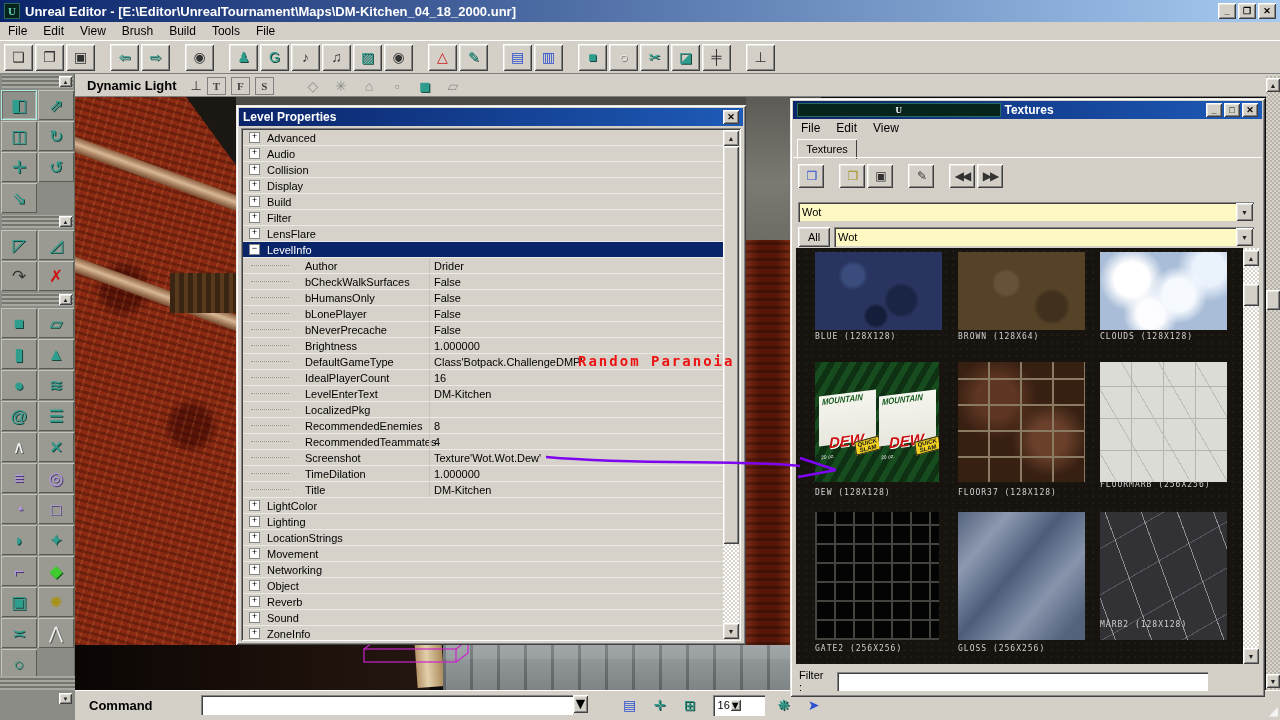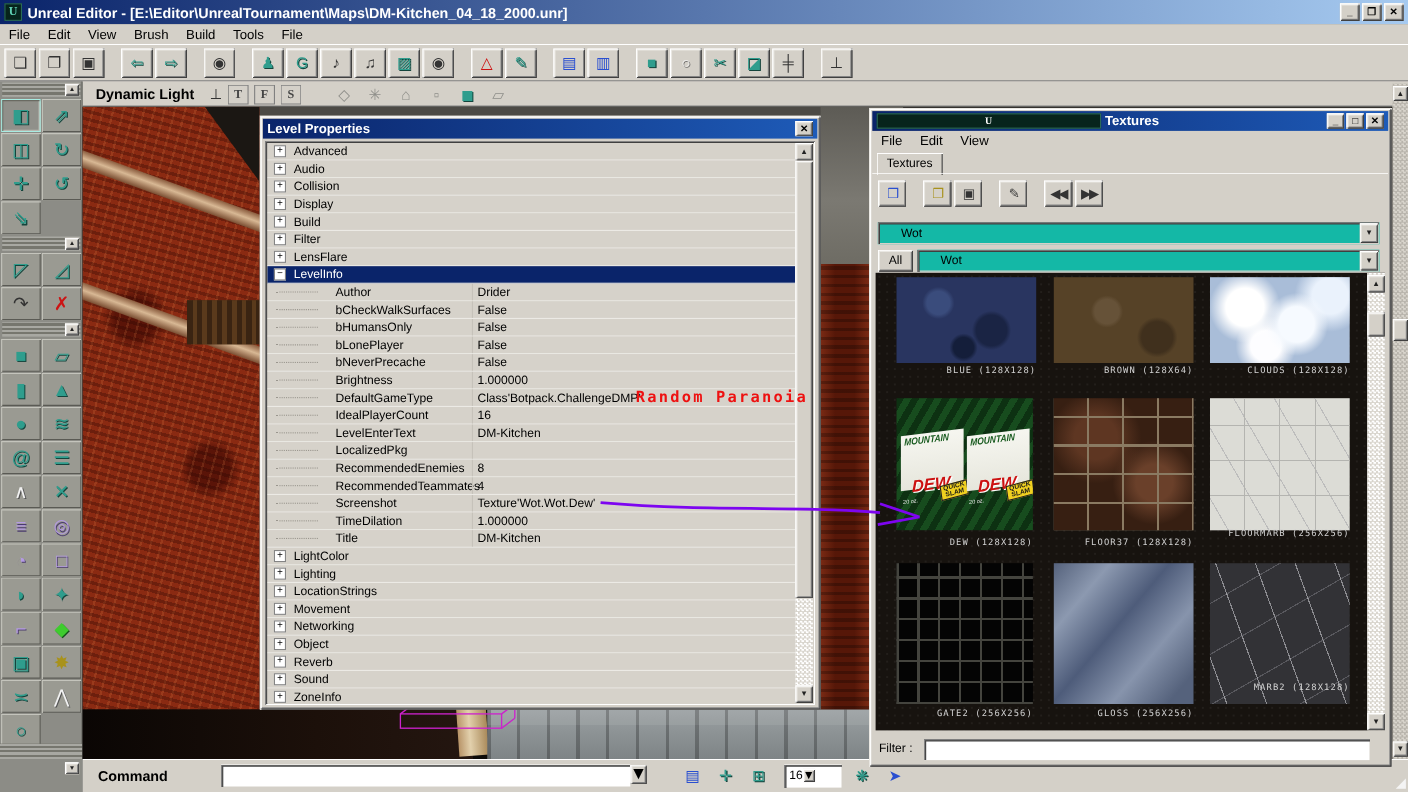--- a/index.html
+++ b/index.html
@@ -135,8 +135,8 @@
   .tex-toolbar{position:absolute;left:3px;top:63px;width:469px;height:30px;display:flex;align-items:center;padding-left:5px;}
   .tex-toolbar .tb-btn{width:26px;height:24px;}
   .tex-toolbar .glyph{font-size:12px;letter-spacing:-2px;}
-  .combo{position:absolute;height:20px;background:#14b8a6;box-shadow:inset 1px 1px 0 #848484,inset 2px 2px 0 #404040,inset -1px -1px 0 #d4d0c8;
-    font-size:11px;display:flex;align-items:center;padding-left:21px;color:#000;}
+  .combo{position:absolute;height:20px;background:#fef9c3;box-shadow:inset 1px 1px 0 #848484,inset 2px 2px 0 #404040,inset -1px -1px 0 #d4d0c8;
+    font-size:11px;display:flex;align-items:center;padding-left:4px;color:#000;}
   .combo .drop{position:absolute;right:1px;top:1px;bottom:1px;width:17px;font-size:7px;color:#222;
     display:flex;align-items:center;justify-content:center;}
   .all-btn{position:absolute;font-size:11px;display:flex;align-items:center;justify-content:center;color:#000;}

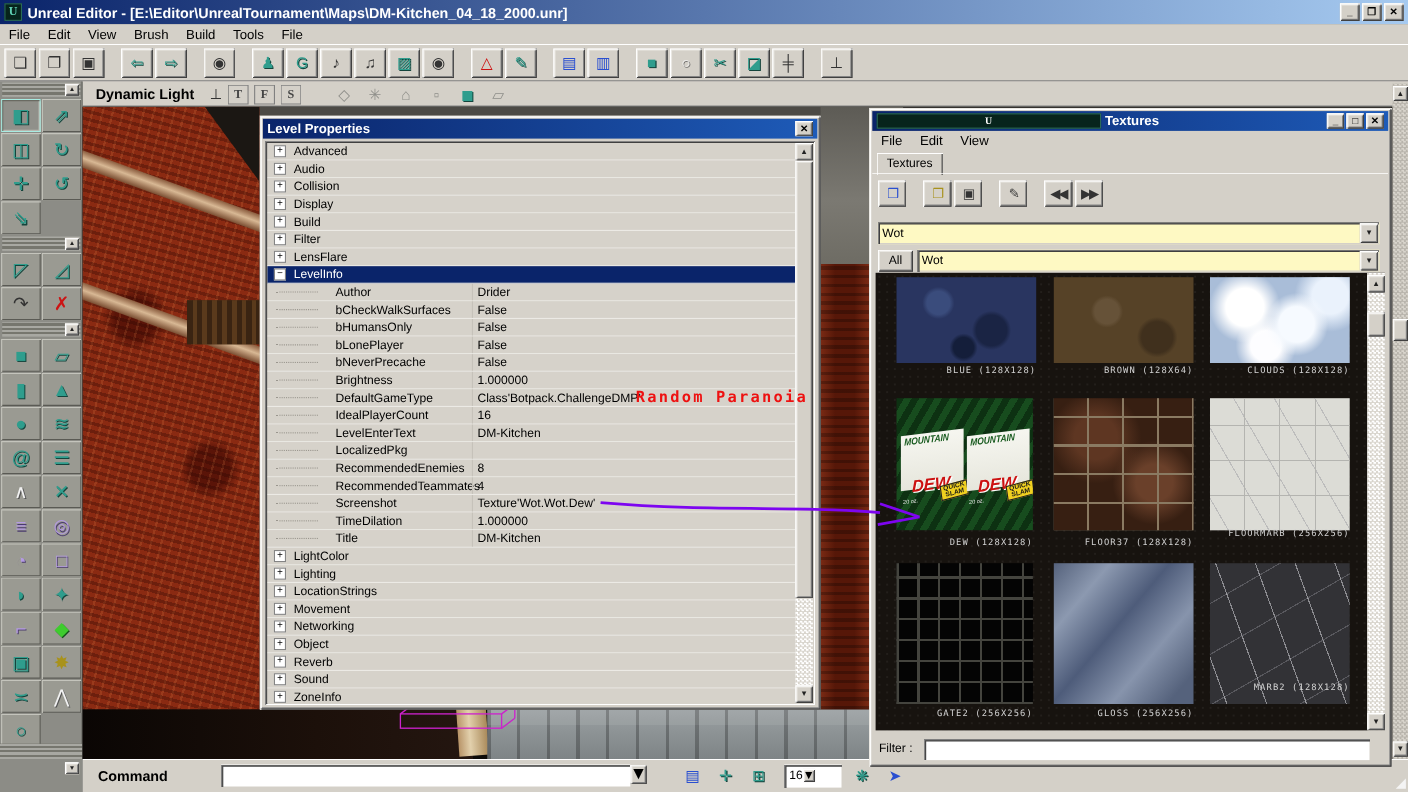--- a/index.html
+++ b/index.html
@@ -145,7 +145,7 @@
     overflow:hidden;}
   .tile{position:absolute;}
   .tile-label{position:absolute;font:8px "DejaVu Sans Mono",monospace;color:#d2d2d2;letter-spacing:1px;
-    text-align:right;white-space:nowrap;}
+    text-align:left;white-space:nowrap;}
   .tex-blue{background:radial-gradient(circle at 30% 30%,#3a4c7c 0 10%,transparent 14%),
     radial-gradient(circle at 68% 62%,#1a2444 0 14%,transparent 18%),
     radial-gradient(circle at 48% 82%,#141e3a 0 10%,transparent 14%),#293560;}

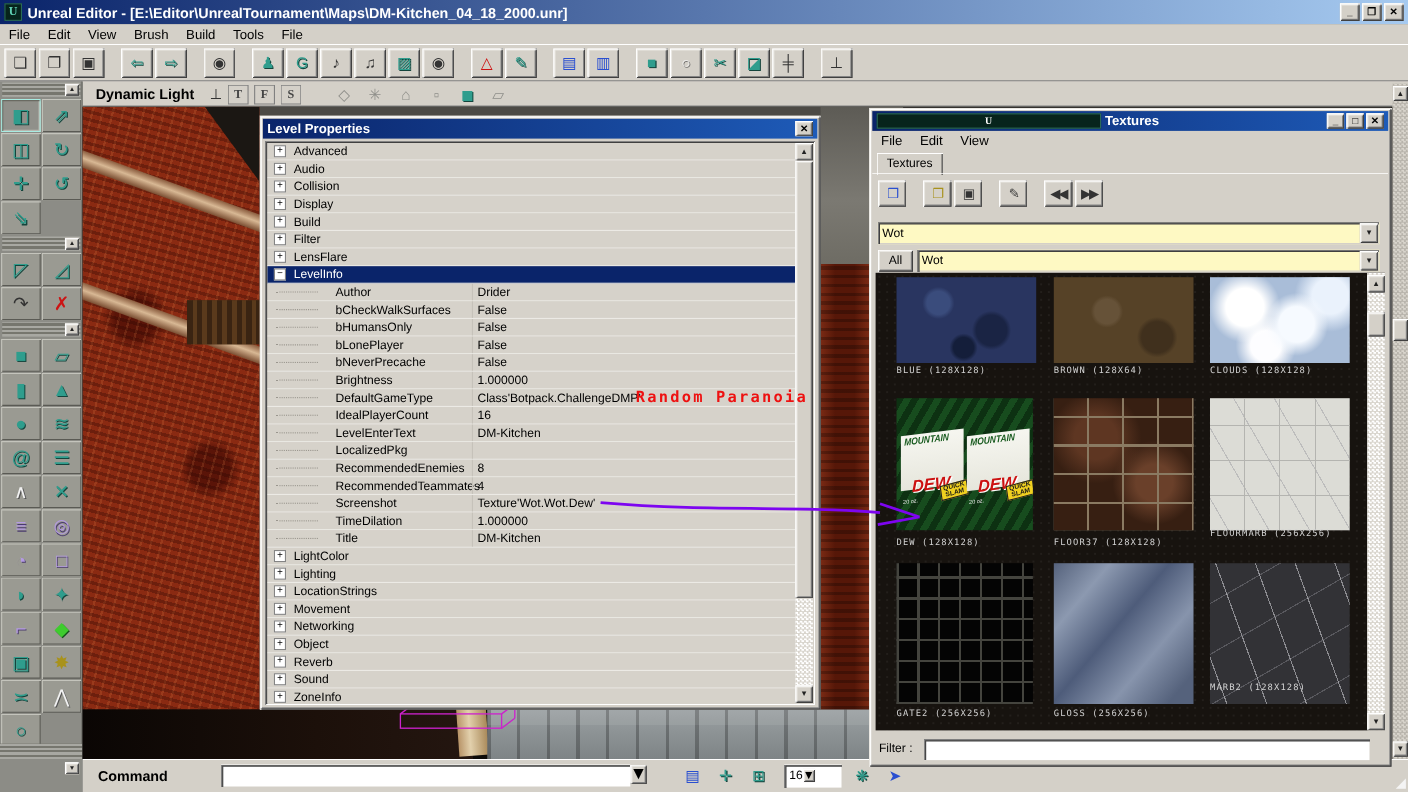--- a/index.html
+++ b/index.html
@@ -184,7 +184,7 @@
     repeating-linear-gradient(-30deg,transparent 0 22px,rgba(160,160,168,.35) 22px 23px,transparent 23px 40px),#323236;}
   .tex-scroll{position:absolute;left:447px;top:0;width:16px;height:416px;background:#e8e6e0;
     background-image:repeating-conic-gradient(#fff 0 25%,#d8d4cc 0 50%);background-size:4px 4px;}
-  .filter-row{position:absolute;left:3px;top:572px;width:469px;height:22px;display:flex;align-items:center;font-size:11px;}
+  .filter-row{position:absolute;left:3px;top:572px;width:415px;height:22px;display:flex;align-items:center;font-size:11px;}
   .filter-label{margin-left:6px;color:#000;}
   .filter-input{margin-left:10px;width:405px;height:19px;border:none;outline:none;font-size:11px;padding:0 4px;
     background:#fff;box-shadow:inset 1px 1px 0 #848484,inset 2px 2px 0 #404040;}

